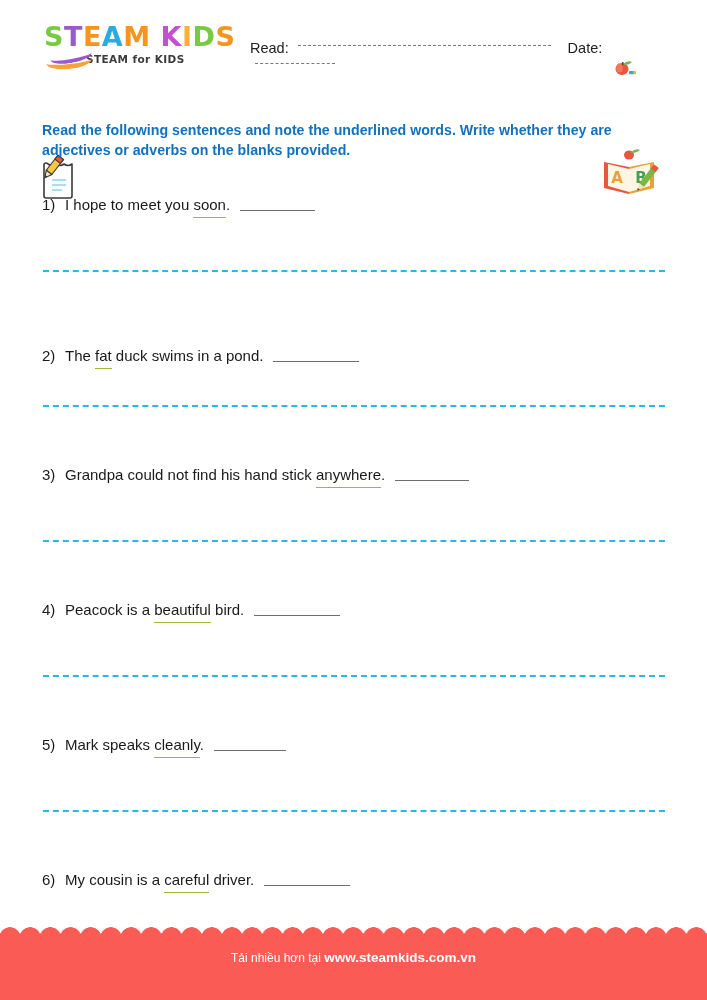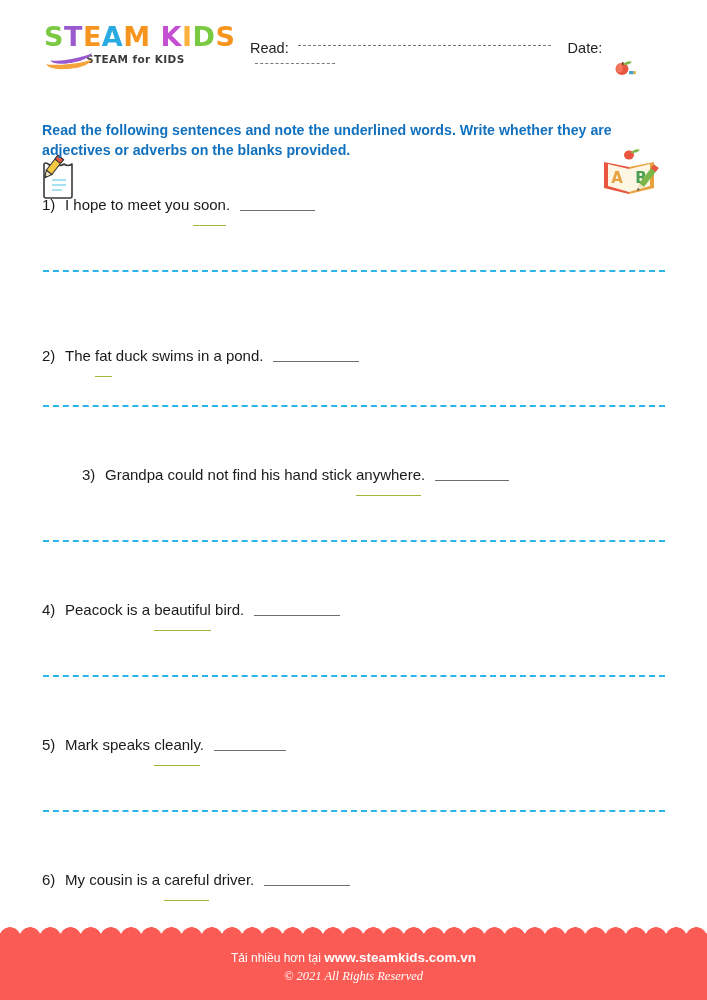--- a/index.html
+++ b/index.html
@@ -80,7 +80,7 @@
   .q u.target {
     text-decoration:none;
     border-bottom:1.8px solid #a3b437;
-    padding-bottom:12px;
+    padding-bottom:4px;
   }
   .ansblank {
     display:inline-block; vertical-align:bottom;

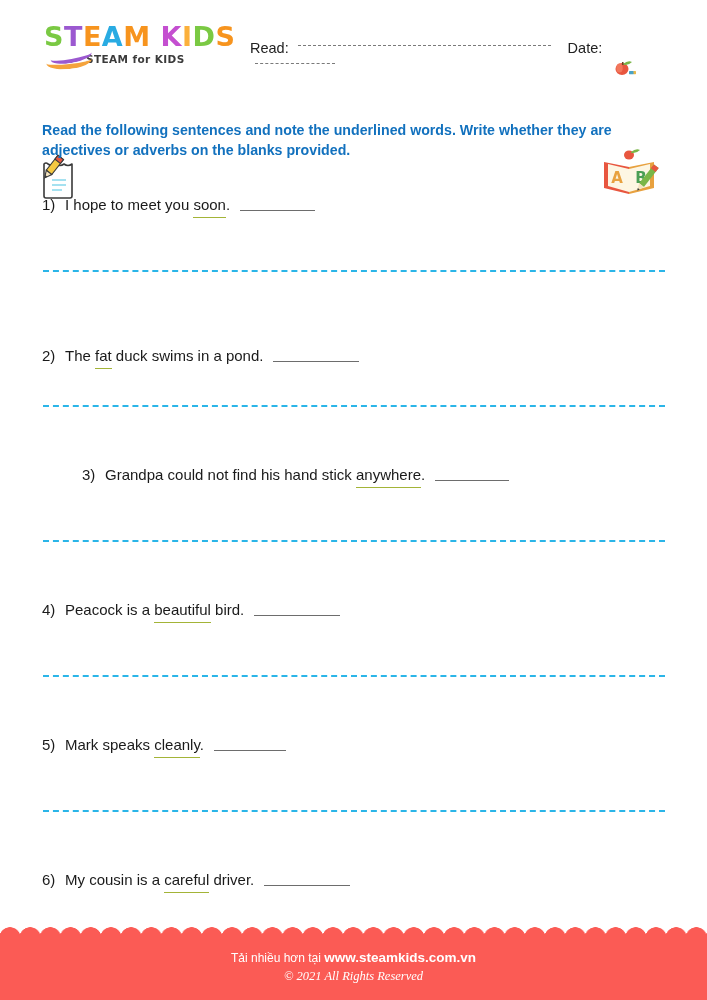--- a/index.html
+++ b/index.html
@@ -183,7 +183,7 @@
   <div id="questions-host">
       <div class="q" style="top: 196px;"><span class="num">1)</span><span>I hope to meet you </span><u class="target">soon</u><span>.</span><span class="ansblank" style="width: 75px;"></span></div>
       <div class="q" style="top: 347px;"><span class="num">2)</span><span>The </span><u class="target">fat</u><span> duck swims in a pond.</span><span class="ansblank" style="width: 86px;"></span></div>
-      <div class="q" style="top: 466px; margin-left: 40px;"><span class="num">3)</span><span>Grandpa could not find his hand stick </span><u class="target">anywhere</u><span>.</span><span class="ansblank" style="width: 74px;"></span></div>
+      <div class="q" style="top: 466px;"><span class="num">3)</span><span>Grandpa could not find his hand stick </span><u class="target">anywhere</u><span>.</span><span class="ansblank" style="width: 74px;"></span></div>
       <div class="q" style="top: 601px;"><span class="num">4)</span><span>Peacock is a </span><u class="target">beautiful</u><span> bird.</span><span class="ansblank" style="width: 86px;"></span></div>
       <div class="q" style="top: 736px;"><span class="num">5)</span><span>Mark speaks </span><u class="target">cleanly</u><span>.</span><span class="ansblank" style="width: 72px;"></span></div>
       <div class="q" style="top: 871px;"><span class="num">6)</span><span>My cousin is a </span><u class="target">careful</u><span> driver.</span><span class="ansblank" style="width: 86px;"></span></div>

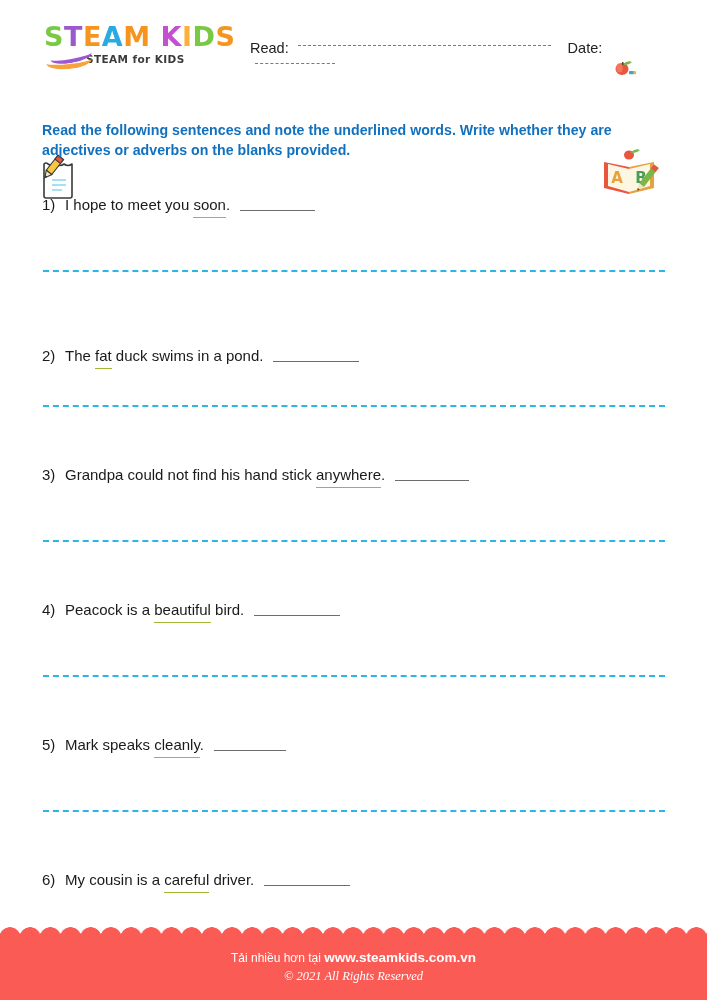--- a/index.html
+++ b/index.html
@@ -199,7 +199,6 @@
     <div class="footer-line1">
       <span>Tải nhiều hơn tại </span><span class="url">www.steamkids.com.vn</span>
     </div>
-    <div class="footer-line2">© 2021 All Rights Reserved</div>
   </div>
 
 </div>

